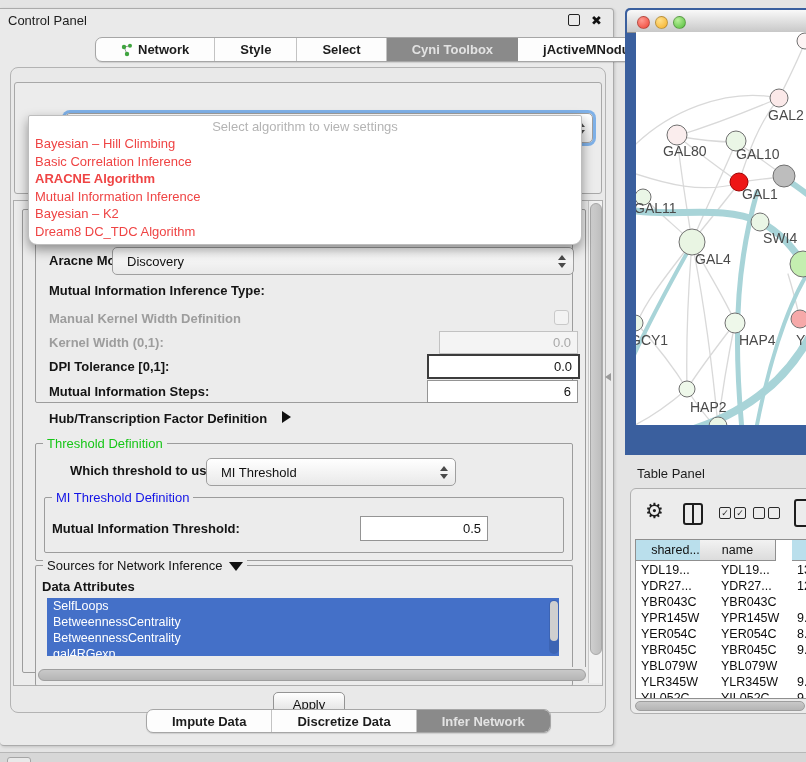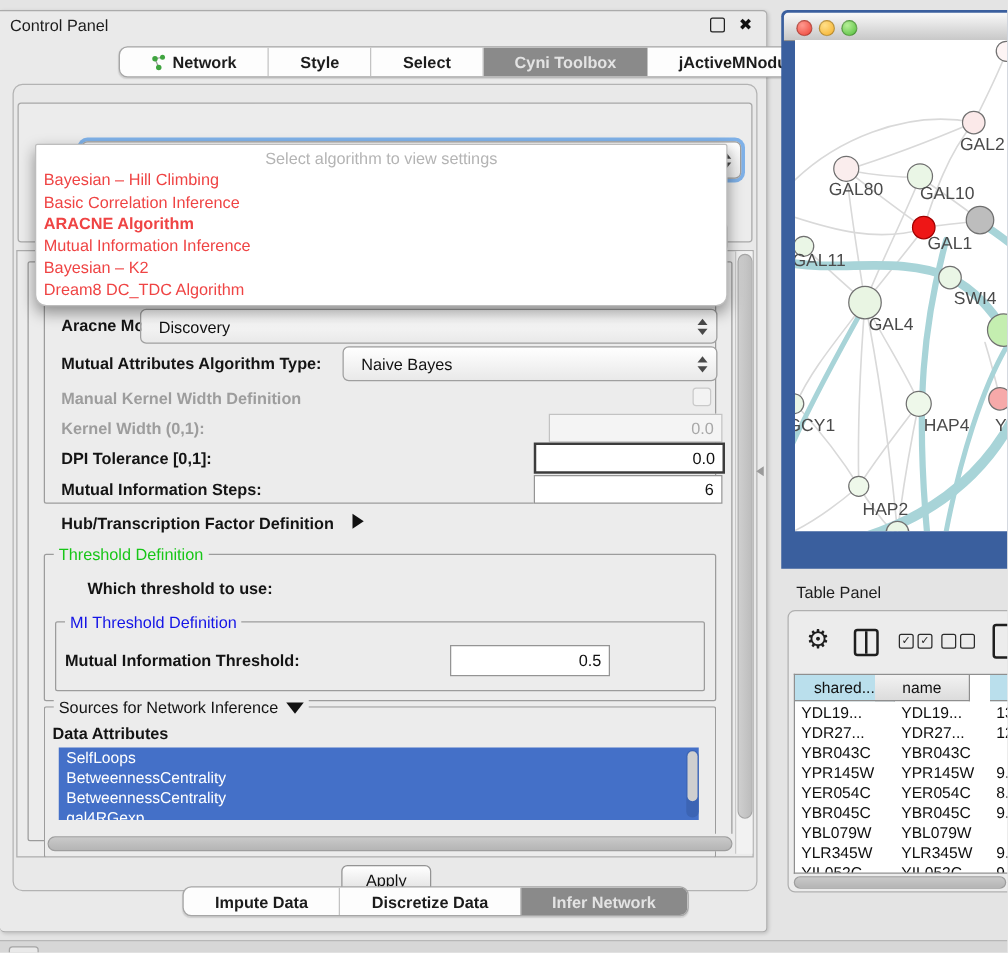--- a/index.html
+++ b/index.html
@@ -157,7 +157,7 @@
           <span class="spin"></span>
         </div>
 
-        <div class="lbl" style="left:35px;top:82px;">Mutual Attributes Algorithm Type:</div>
+        <div class="lbl" style="left:35px;top:82px;">Mutual Information Inference Type:</div>
         <div class="combo" style="position:absolute;left:260px;top:76px;width:298px;height:26px;">
           <span class="txt">Naive Bayes</span>
           <span class="spin"></span>

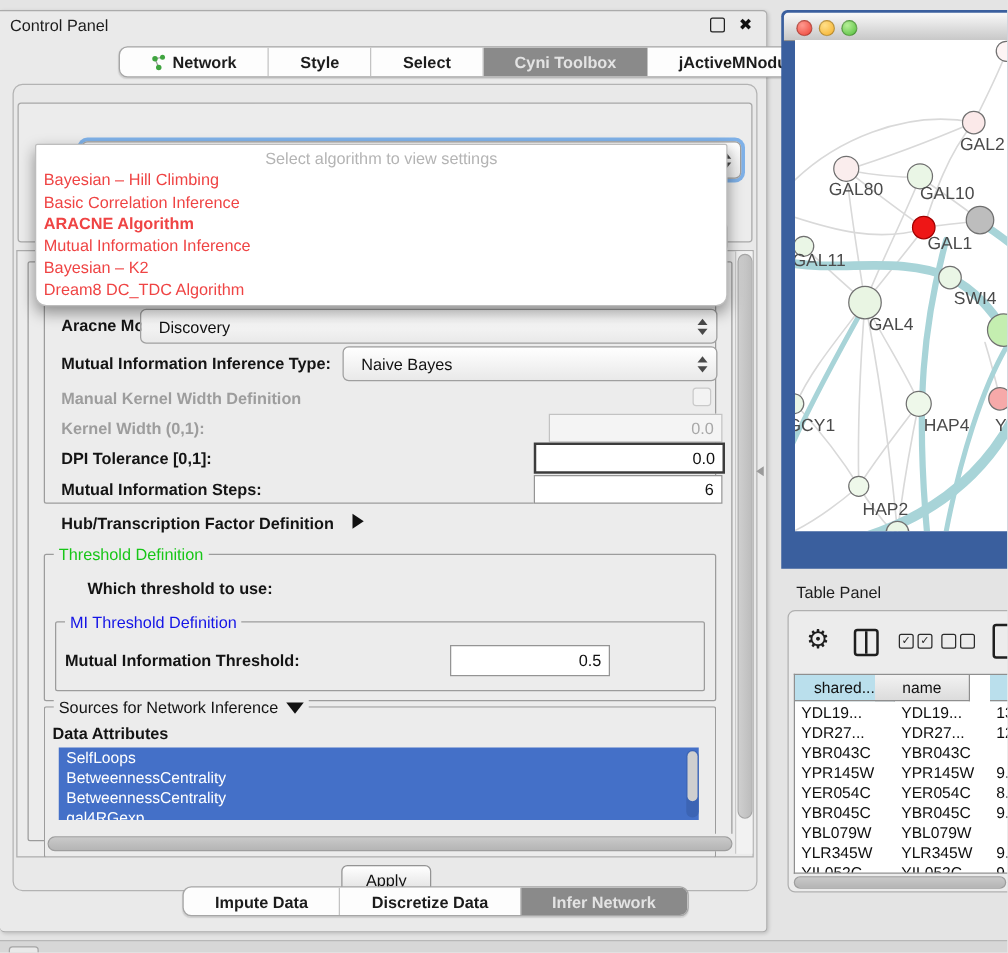--- a/index.html
+++ b/index.html
@@ -158,10 +158,6 @@
         </div>
 
         <div class="lbl" style="left:35px;top:82px;">Mutual Information Inference Type:</div>
-        <div class="combo" style="position:absolute;left:260px;top:76px;width:298px;height:26px;">
-          <span class="txt">Naive Bayes</span>
-          <span class="spin"></span>
-        </div>
 
         <div class="lbl dis" style="left:35px;top:110px;">Manual Kernel Width Definition</div>
         <div class="checkbox" style="left:540px;top:109px;"></div>

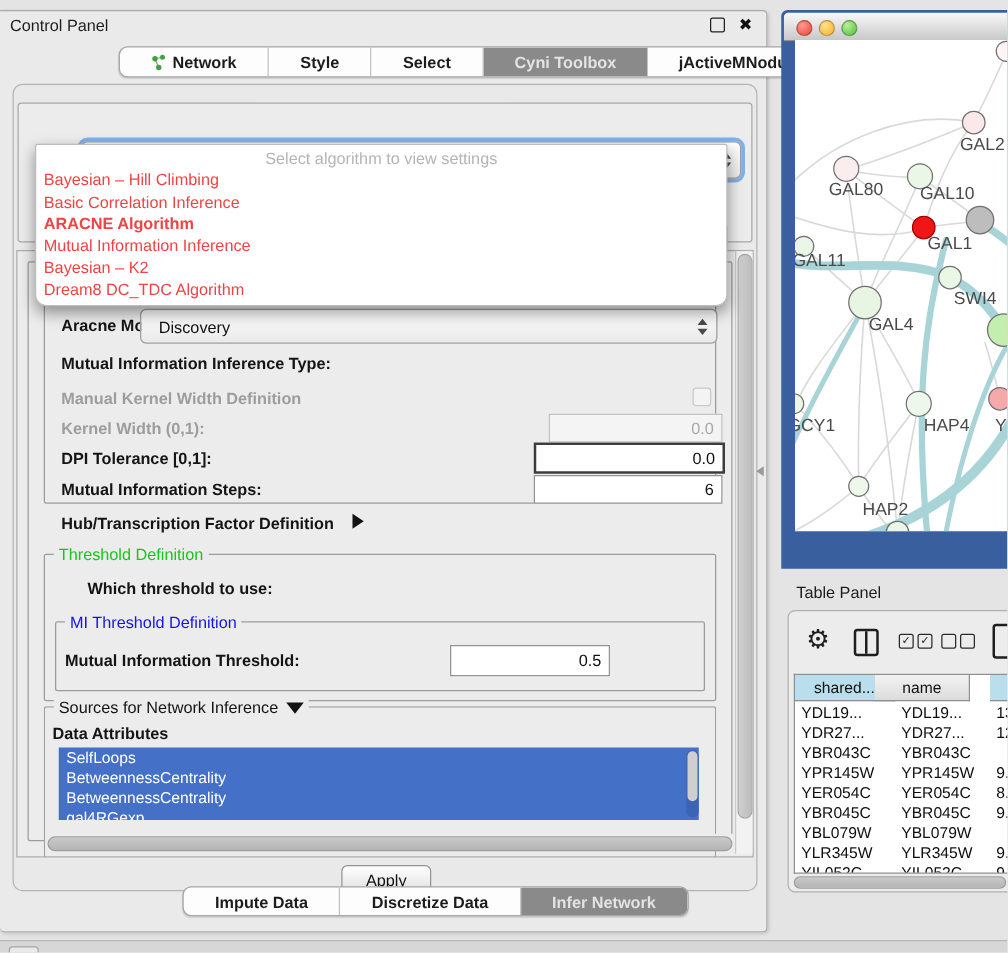--- a/index.html
+++ b/index.html
@@ -178,6 +178,10 @@
         <div class="legend" style="left:29px;top:235px;color:#17c617;">Threshold Definition</div>
 
         <div class="lbl" style="left:56px;top:262px;">Which threshold to use:</div>
+        <div class="combo" style="position:absolute;left:192px;top:257px;width:248px;height:26px;">
+          <span class="txt">MI Threshold</span>
+          <span class="spin"></span>
+        </div>
 
         <div class="fieldset" style="left:30px;top:296px;width:518px;height:54px;"></div>
         <div class="legend" style="left:38px;top:289px;color:#1414e6;">MI Threshold Definition</div>

